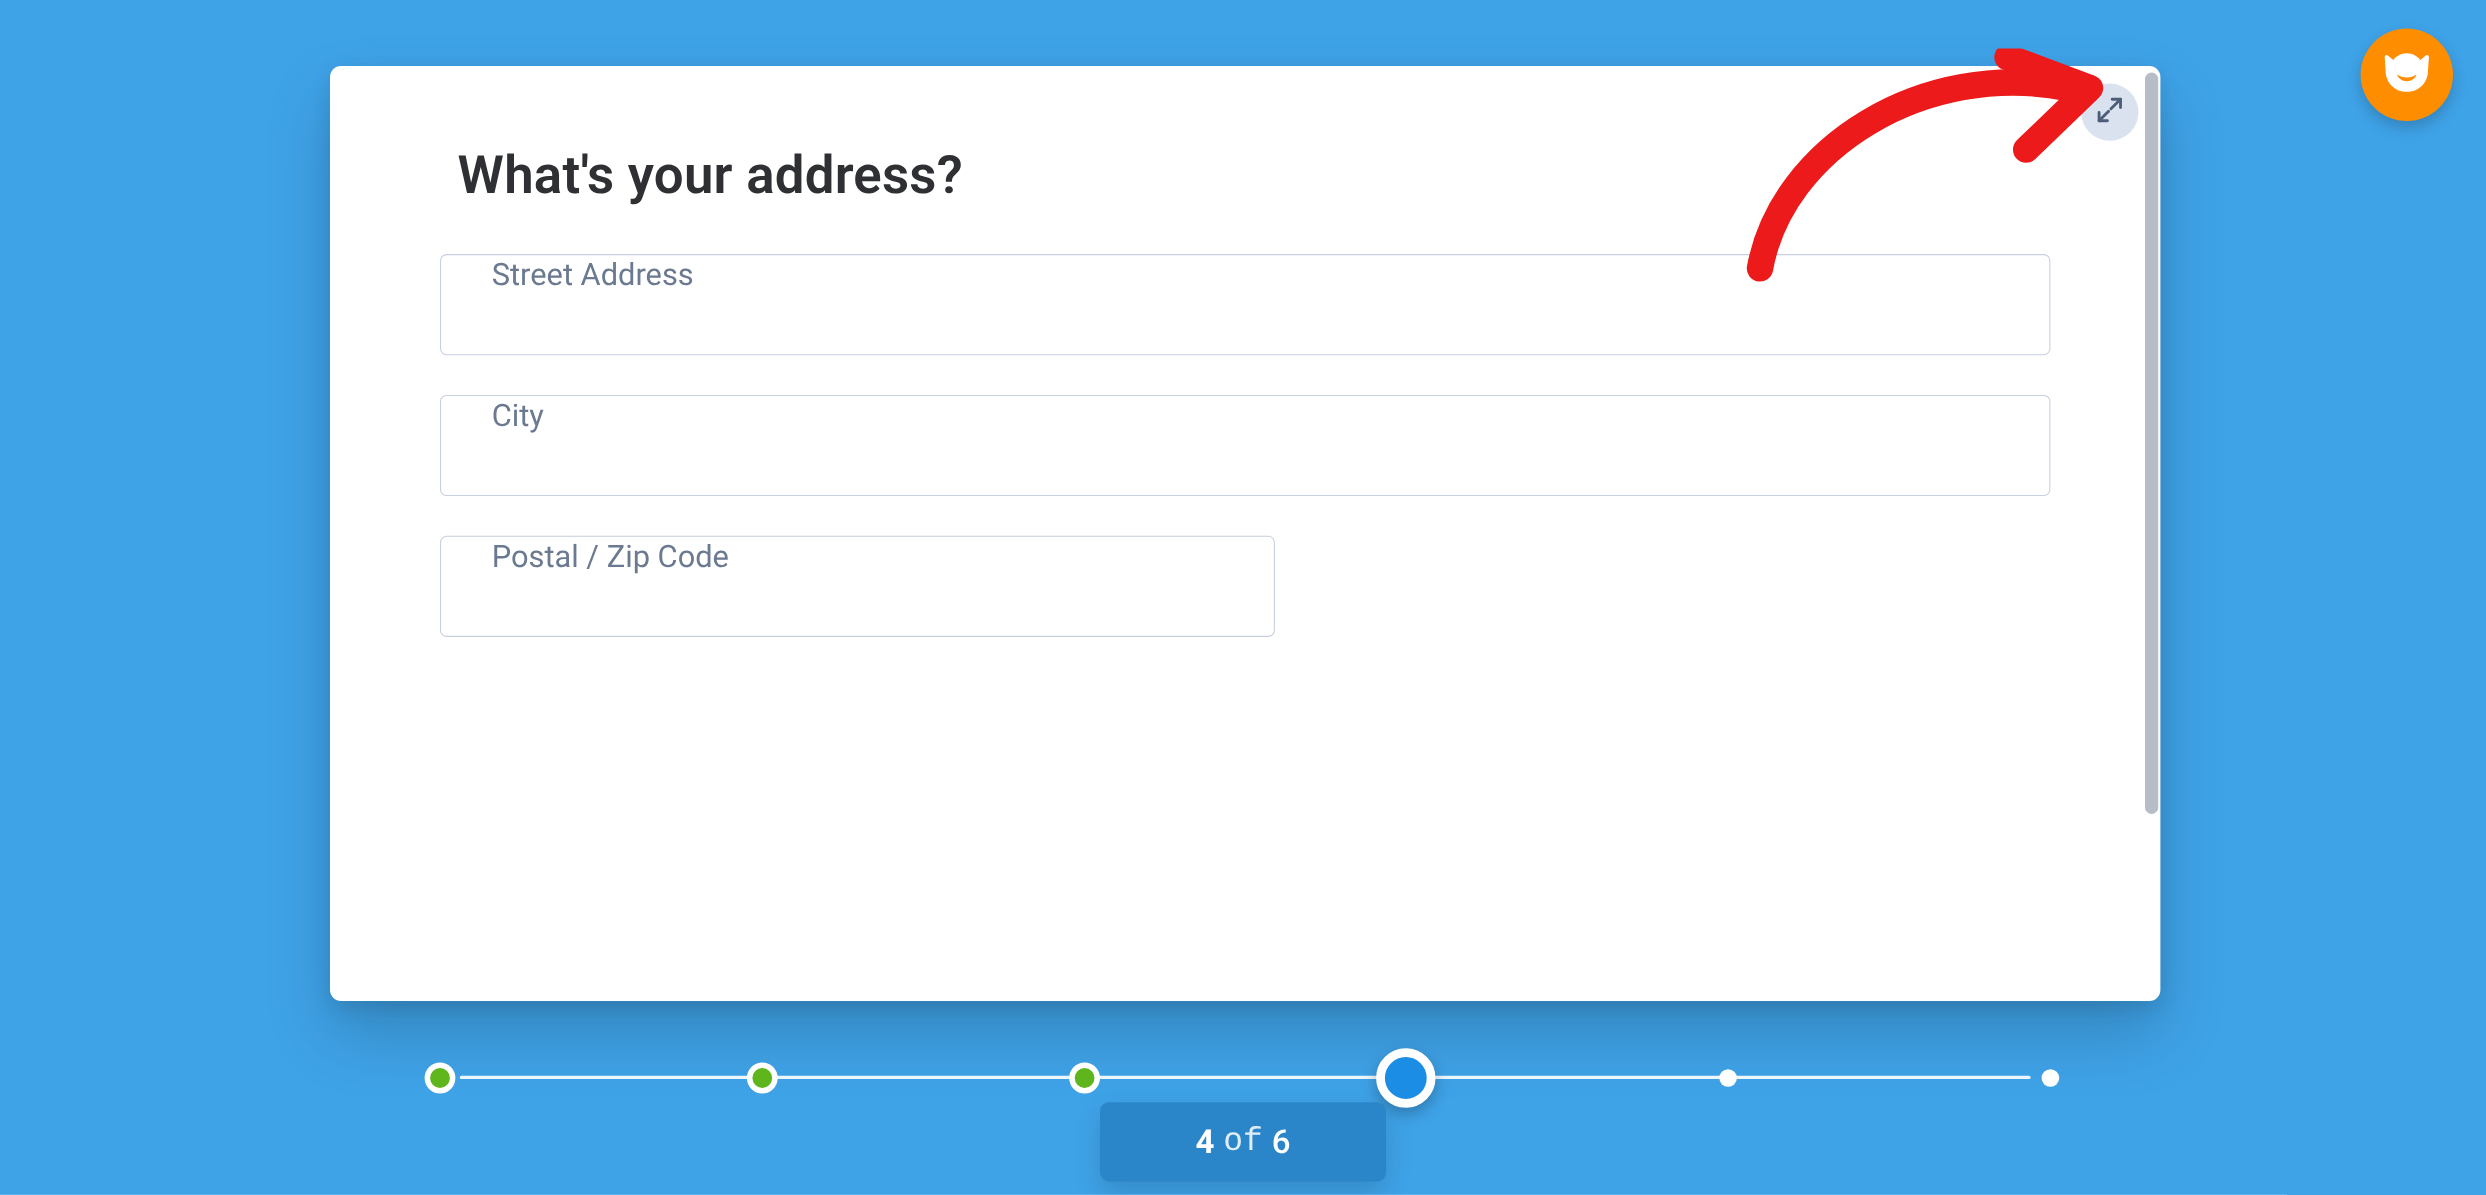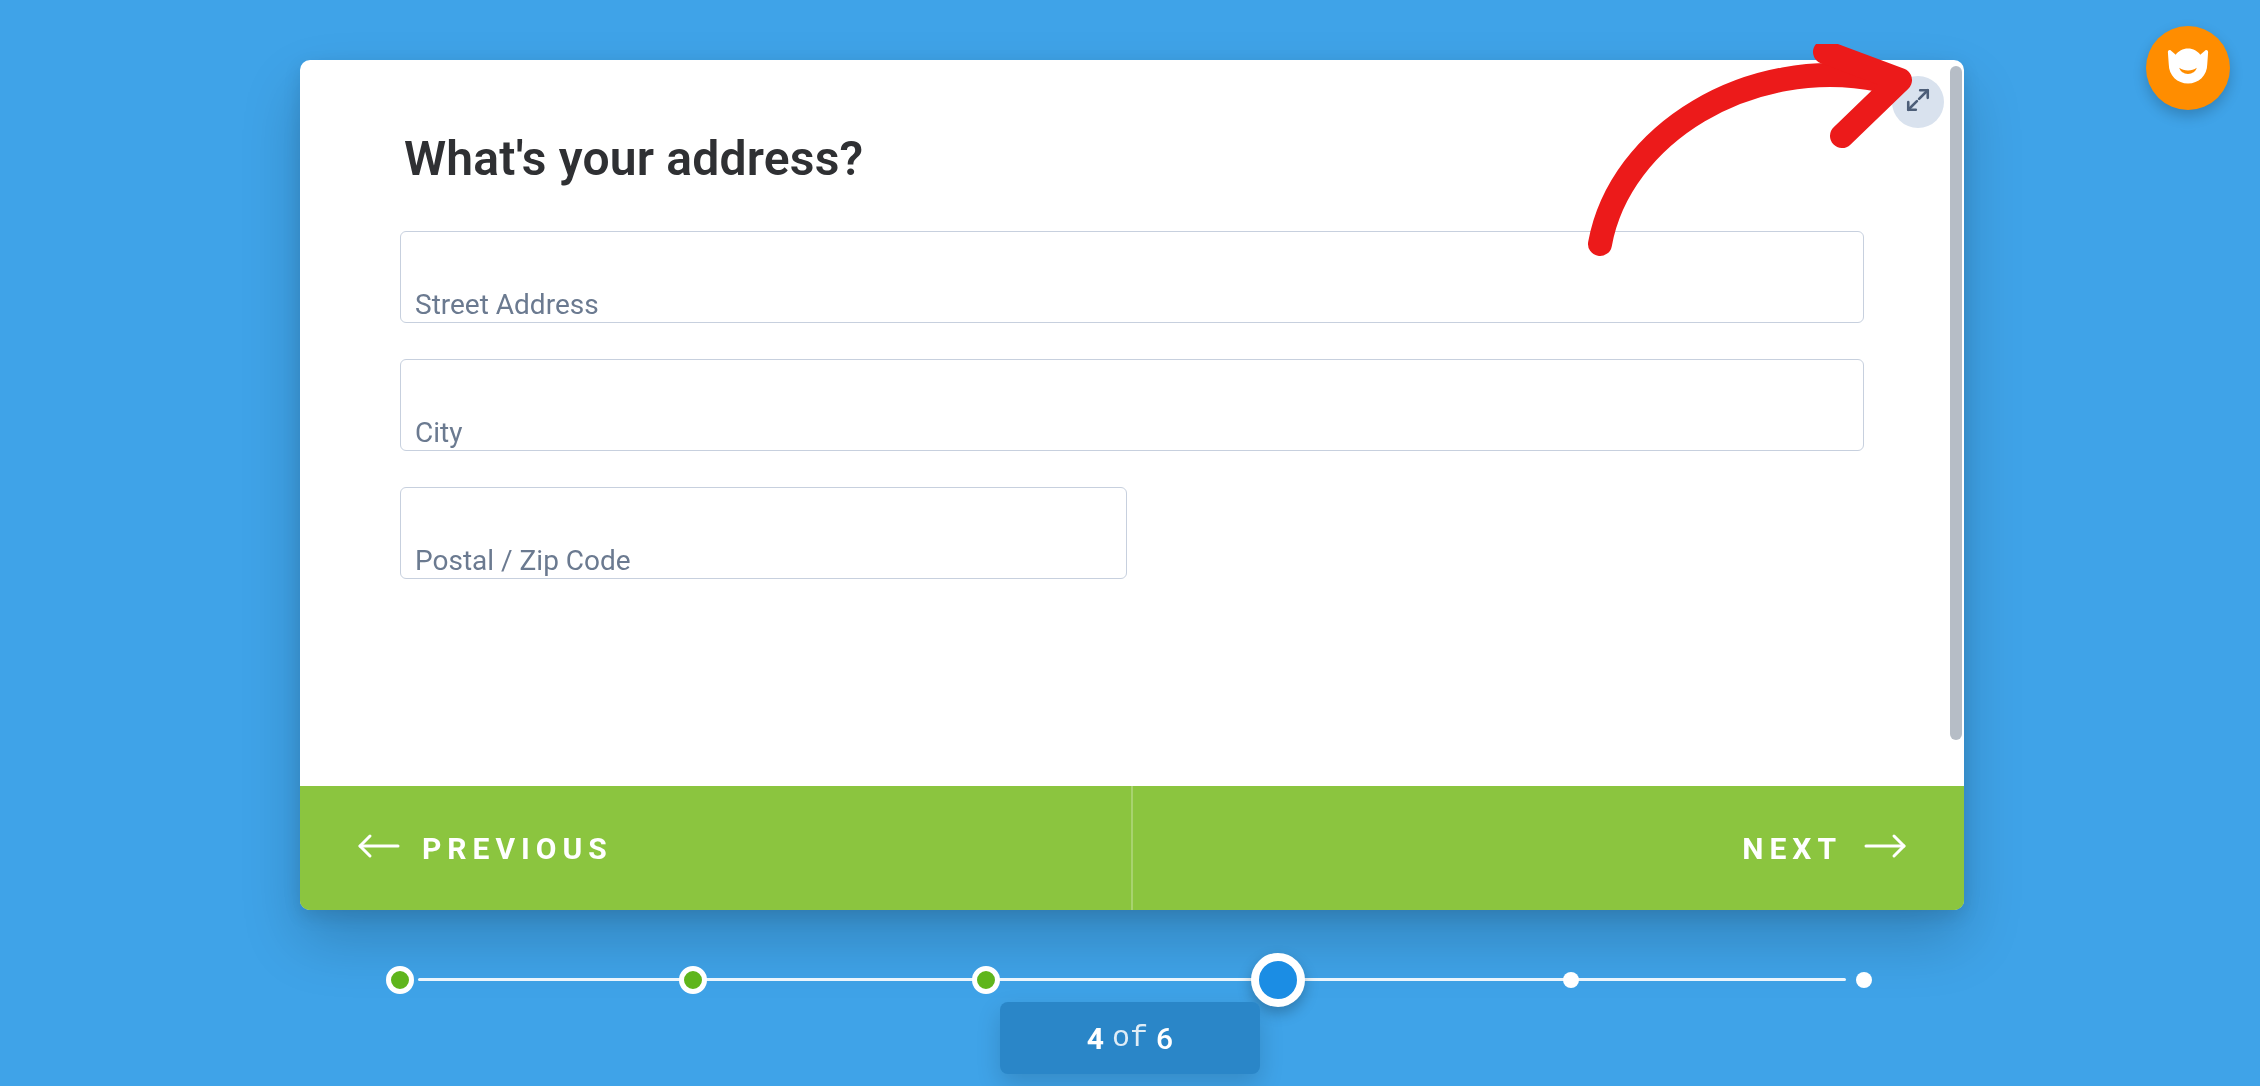--- a/index.html
+++ b/index.html
@@ -45,7 +45,7 @@
   }
   .title{
     font-size:48px; font-weight:600; color:var(--text);
-    margin:0 0 44px 4px;
+    margin:0 0 44px 16px;
     letter-spacing:.2px;
   }
   .row{display:flex; gap:36px; margin-bottom:36px;}

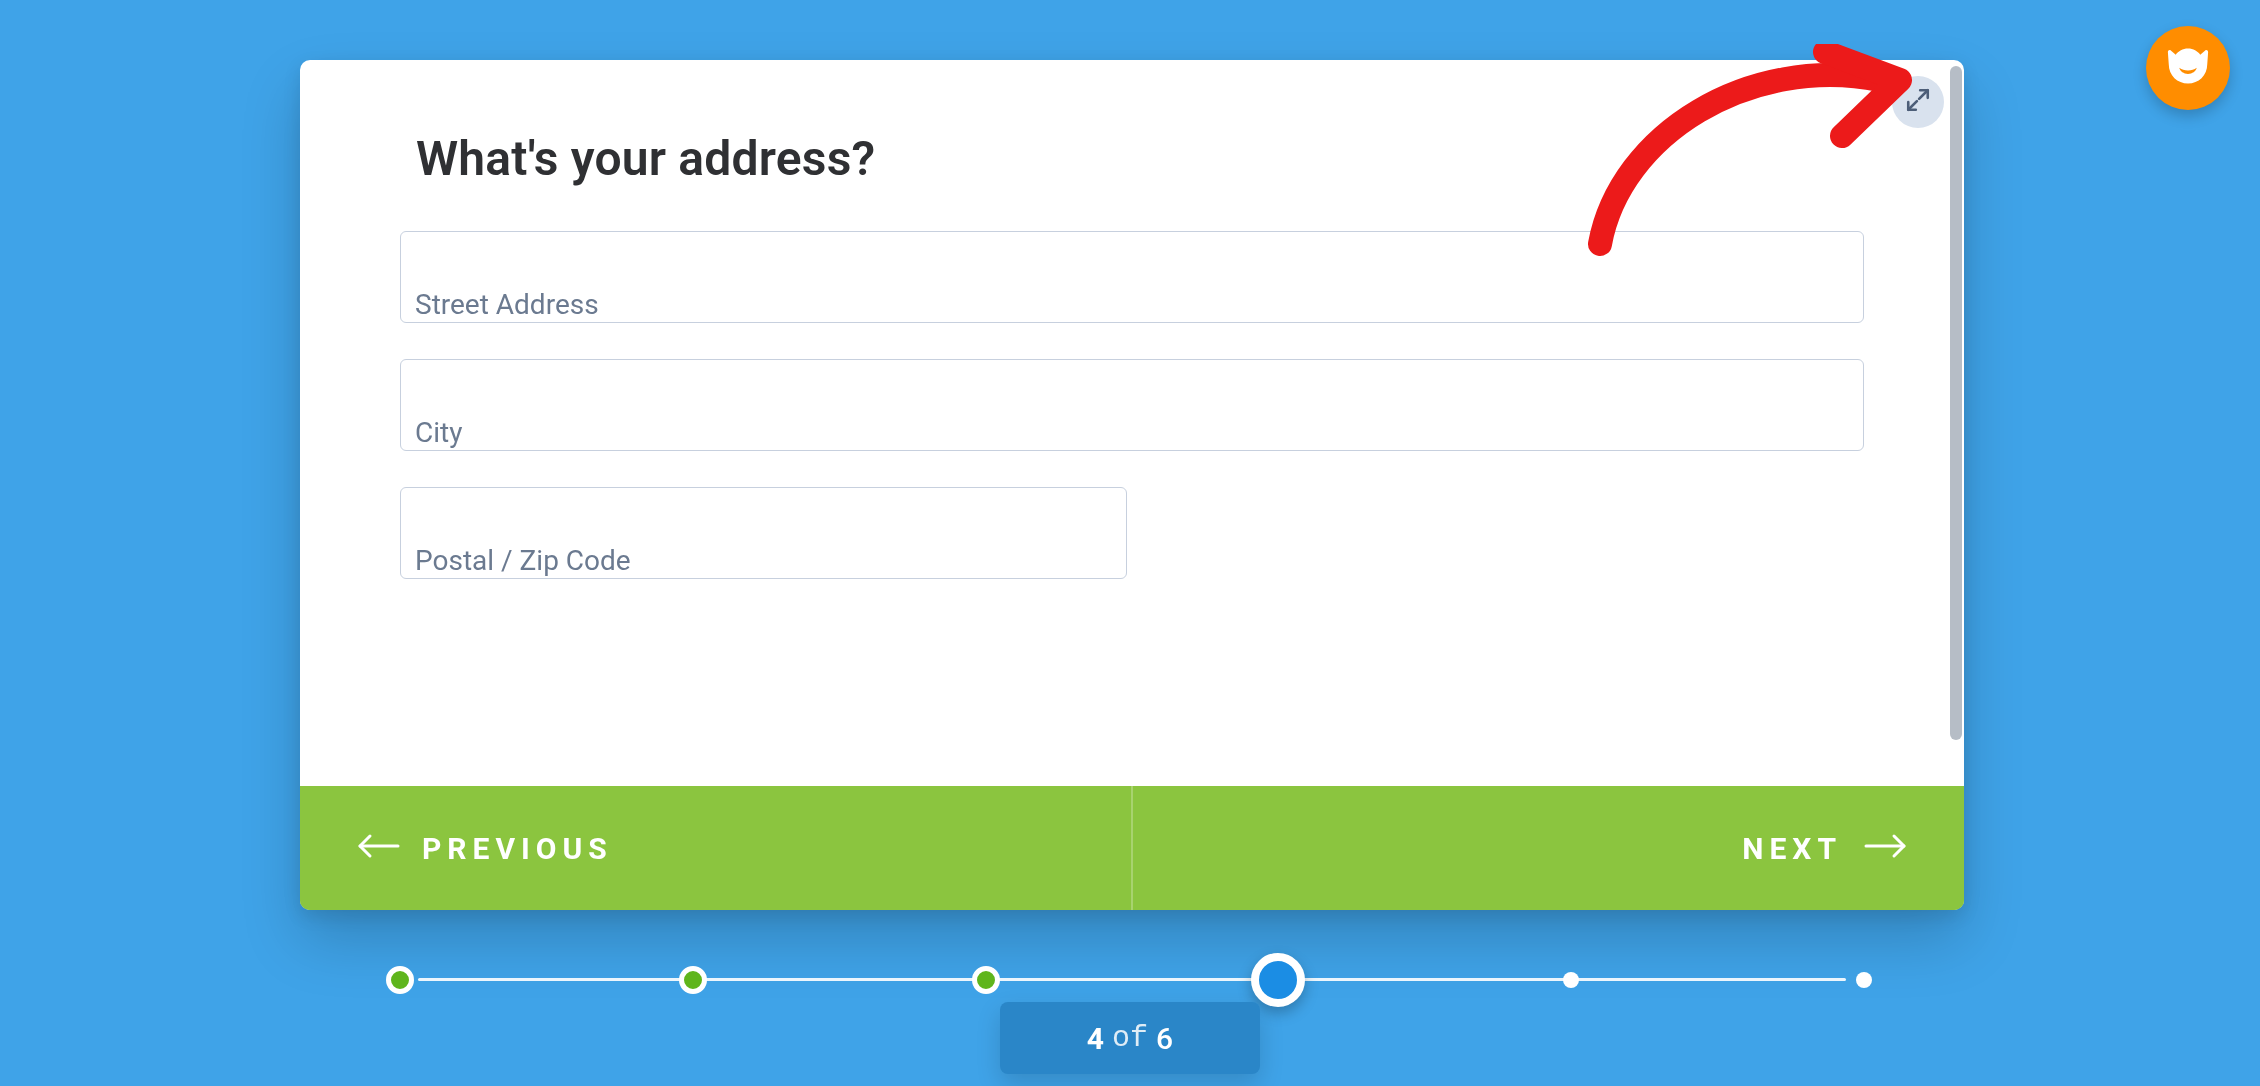--- a/index.html
+++ b/index.html
@@ -51,7 +51,7 @@
   .row{display:flex; gap:36px; margin-bottom:36px;}
   .field{
     flex:1; height:92px; border:1.5px solid var(--border); border-radius:6px;
-    background:#fff; display:flex; align-items:flex-end; padding:0 12px;
+    background:#fff; display:flex; align-items:flex-start; padding:0 44px;
     color:var(--muted); font-size:28px; letter-spacing:.3px;
   }
   .field input{

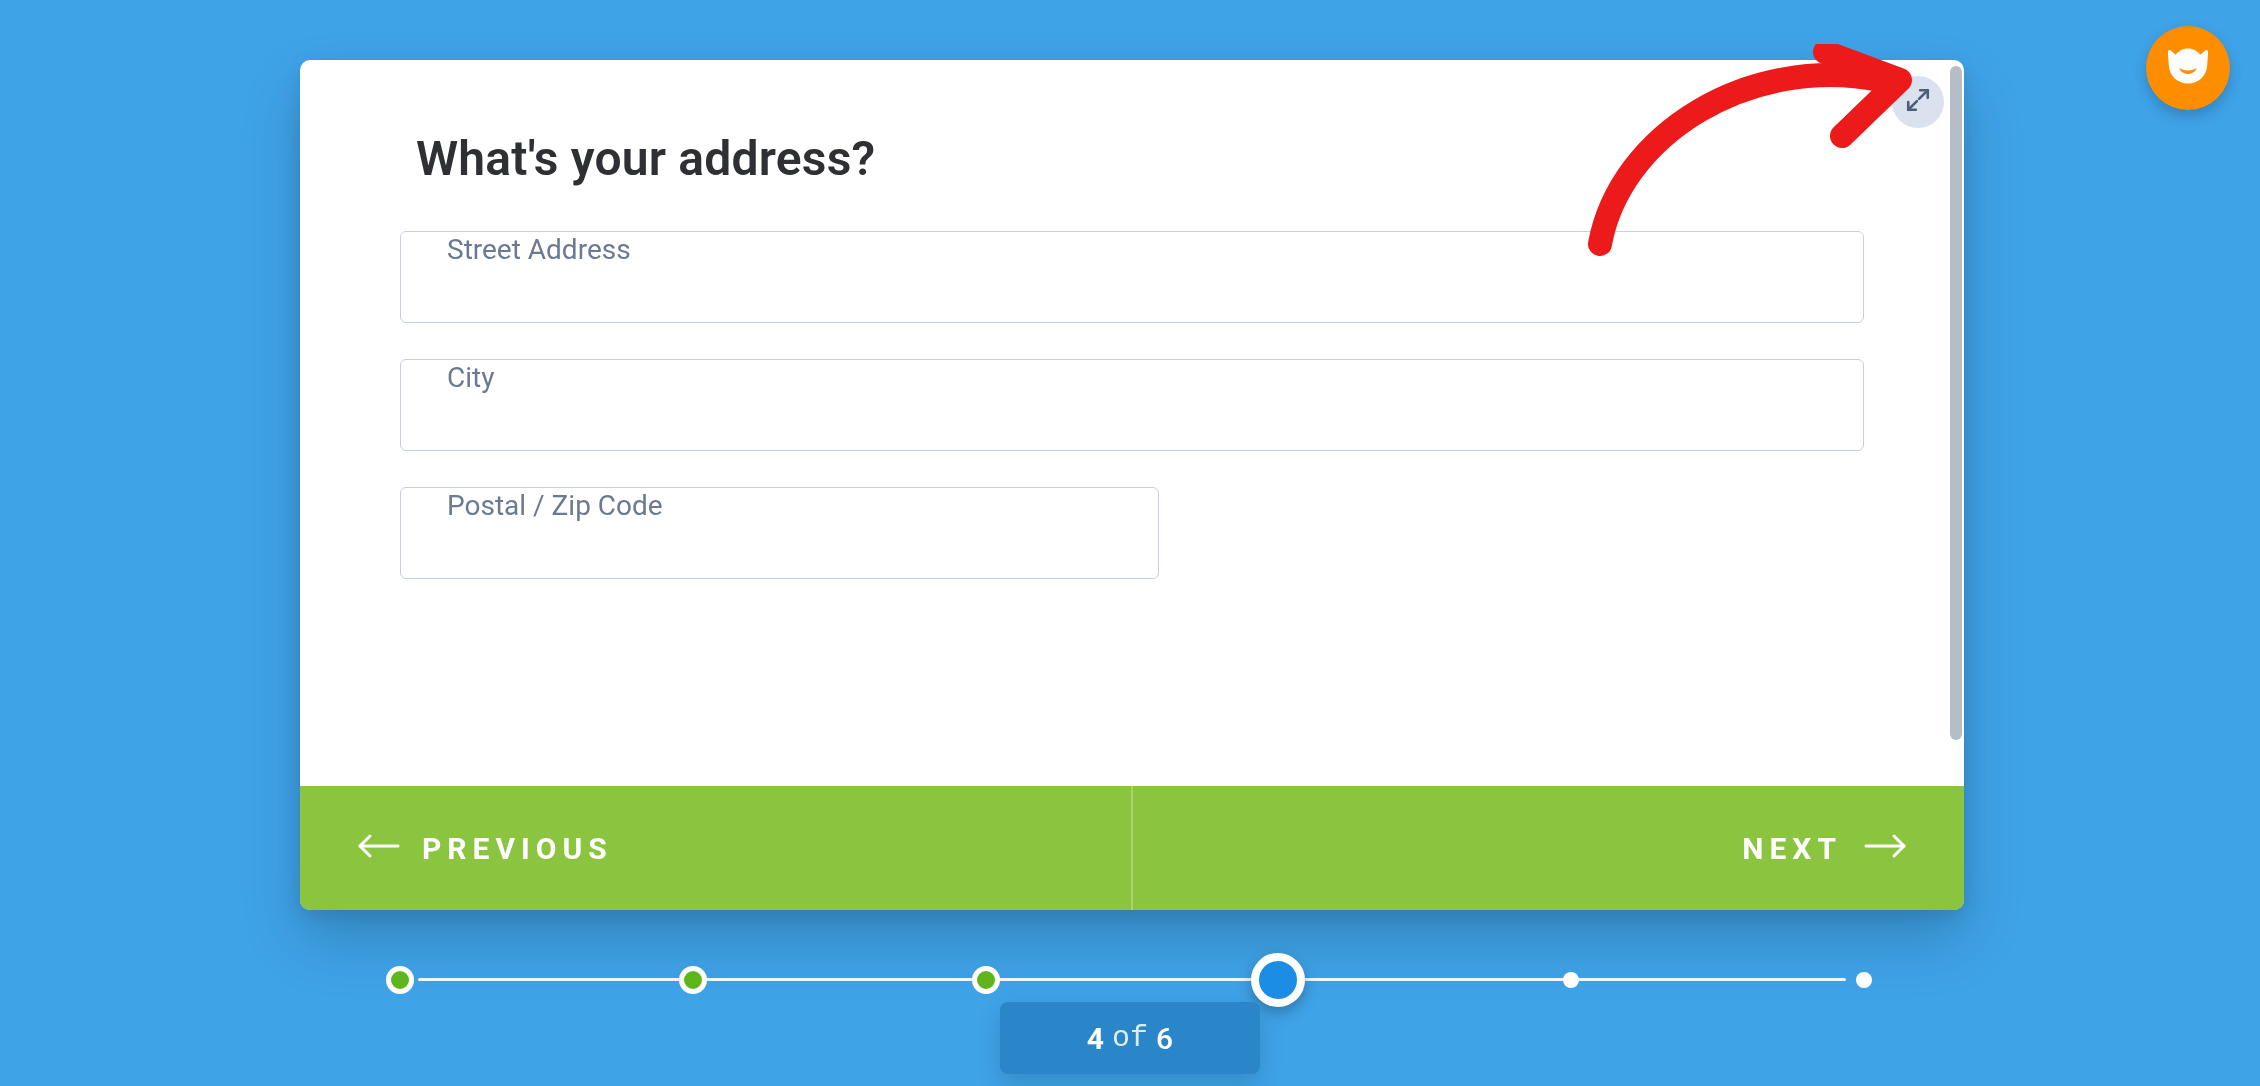--- a/index.html
+++ b/index.html
@@ -158,27 +158,6 @@
       </span>
     </div>
 
-    <div class="navbar">
-      <div class="nav-btn prev">
-        <span>
-          <svg width="44" height="26" viewBox="0 0 44 26" fill="none" stroke="#fff" stroke-width="3" stroke-linecap="round" stroke-linejoin="round">
-            <line x1="42" y1="13" x2="4" y2="13"></line>
-            <polyline points="14,3 4,13 14,23"></polyline>
-          </svg>
-        </span>
-        <span>PREVIOUS</span>
-      </div>
-      <div class="divider"></div>
-      <div class="nav-btn next">
-        <span>NEXT</span>
-        <span>
-          <svg width="44" height="26" viewBox="0 0 44 26" fill="none" stroke="#fff" stroke-width="3" stroke-linecap="round" stroke-linejoin="round">
-            <line x1="2" y1="13" x2="40" y2="13"></line>
-            <polyline points="30,3 40,13 30,23"></polyline>
-          </svg>
-        </span>
-      </div>
-    </div>
 
   </div>
 

